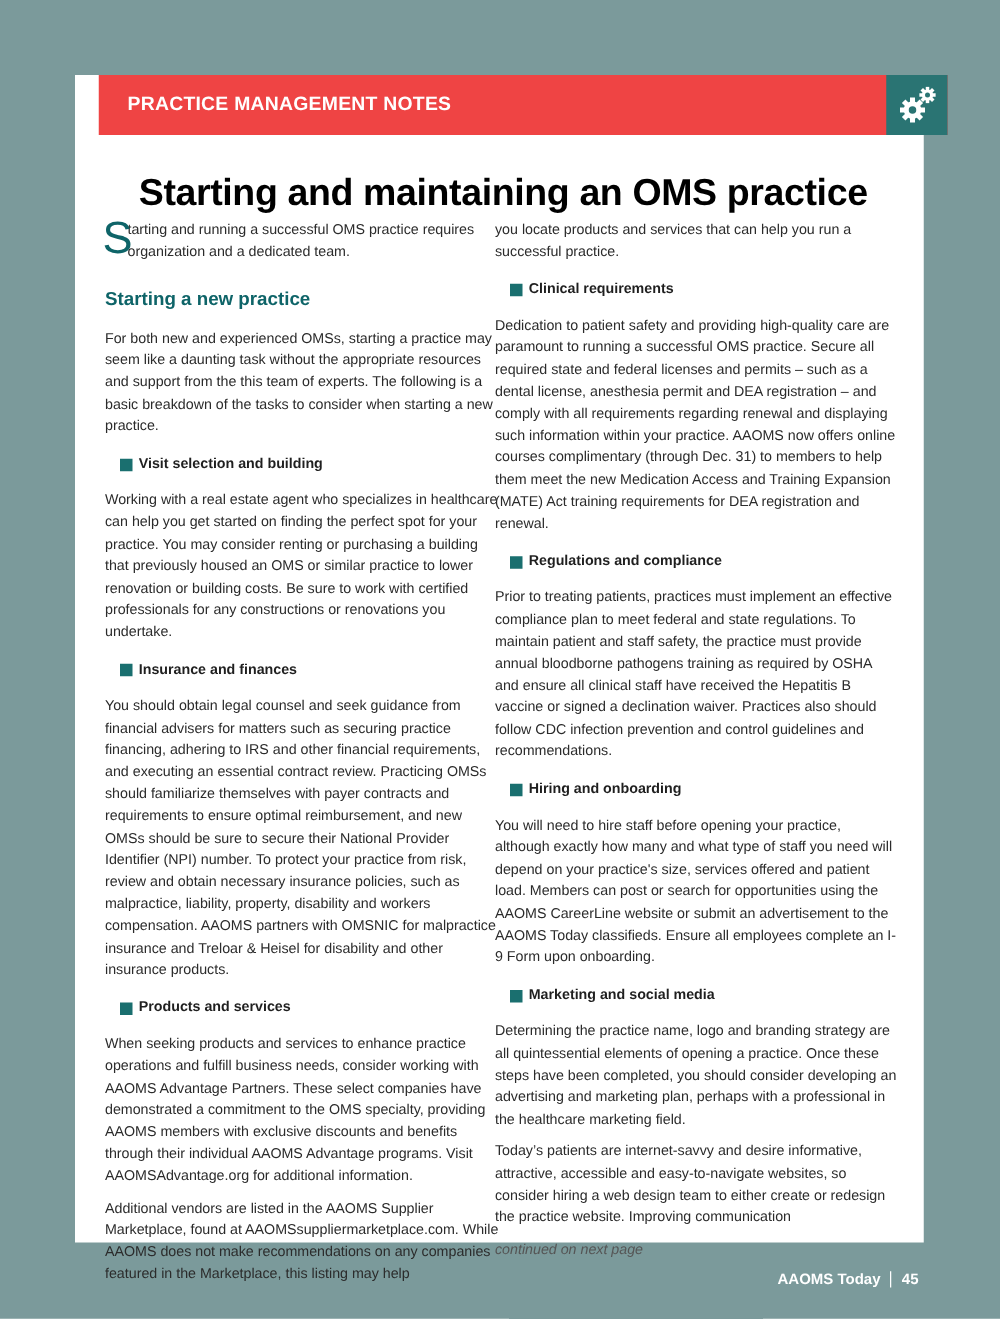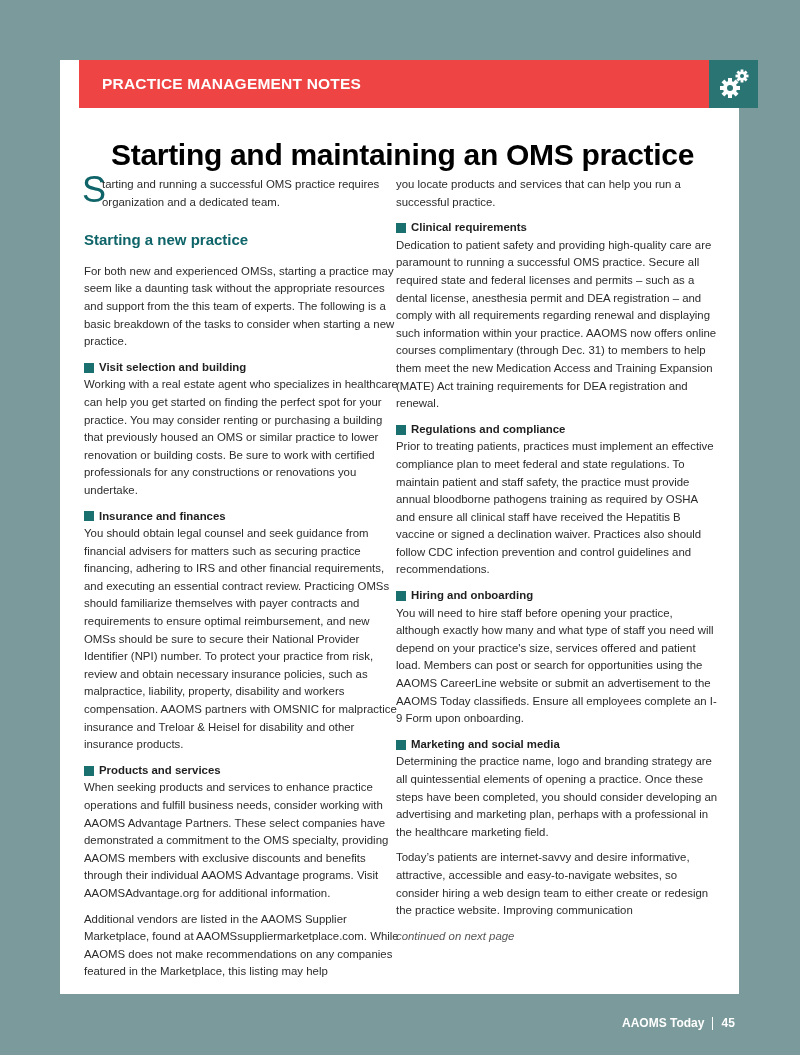--- a/index.html
+++ b/index.html
@@ -50,7 +50,7 @@
   }
   .h3 {
     font-weight: bold; color: #1f1f1f; display: flex; align-items: center;
-    margin: 0;
+    margin: 12px;
   }
   .h3 .sq {
     display: inline-block; width: 10px; height: 10px; background: #1a6f6f;

